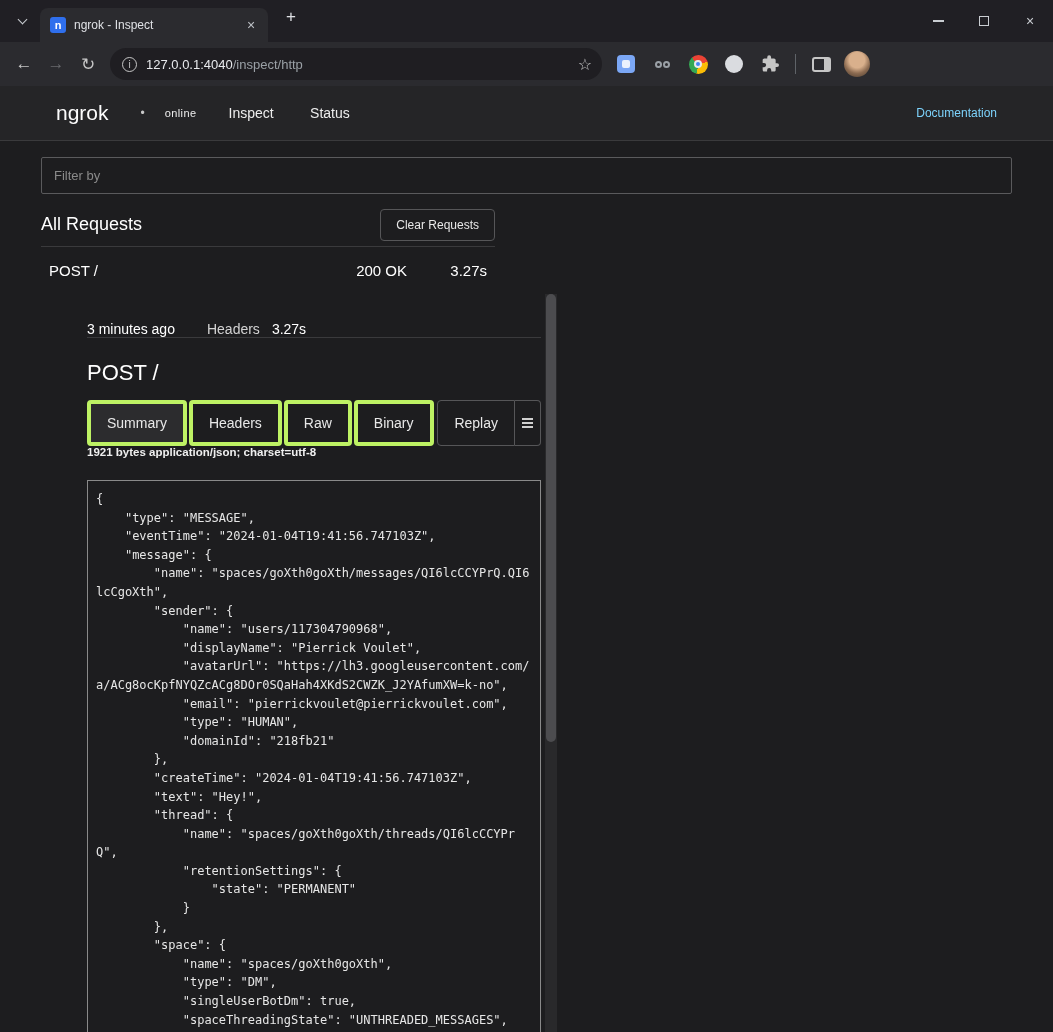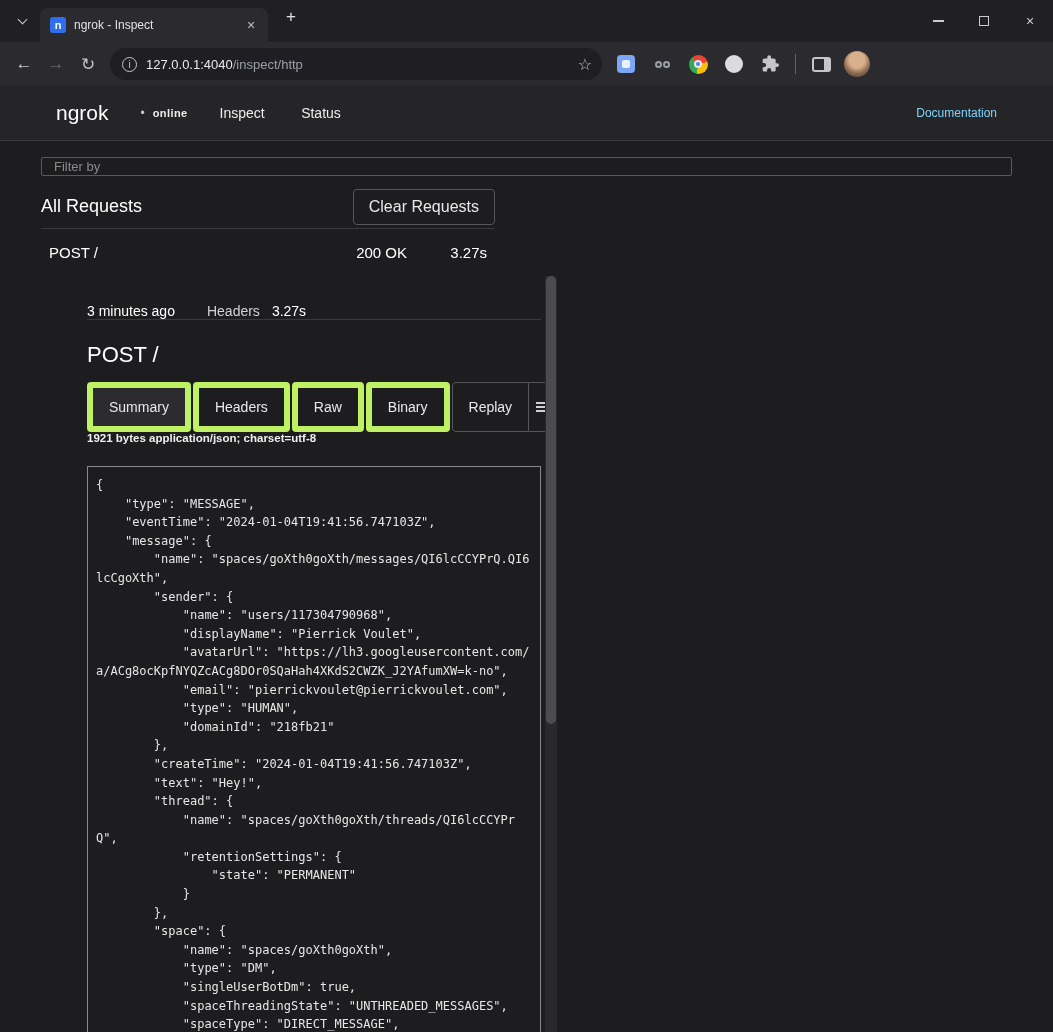--- a/index.html
+++ b/index.html
@@ -66,7 +66,7 @@
     display:flex; align-items:center; padding:0 56px; }
   .brand { color:#fcfcfc; font-size:21px; }
   .status-dot { color:#c9c9c9; font-size:12px; margin-left:32px; }
-  .status-online { color:#ededed; font-size:11px; font-weight:bold; letter-spacing:.4px; margin-left:8px; }
+  .status-online { color:#ededed; font-size:11px; font-weight:normal; letter-spacing:.4px; margin-left:20px; }
   .site-nav a { color:#ededed; font-size:14px; text-decoration:none; margin-left:32px; cursor:pointer; }
   .docs { margin-left:auto; color:#7dd3fc; font-size:12px; text-decoration:none; cursor:pointer; }
 

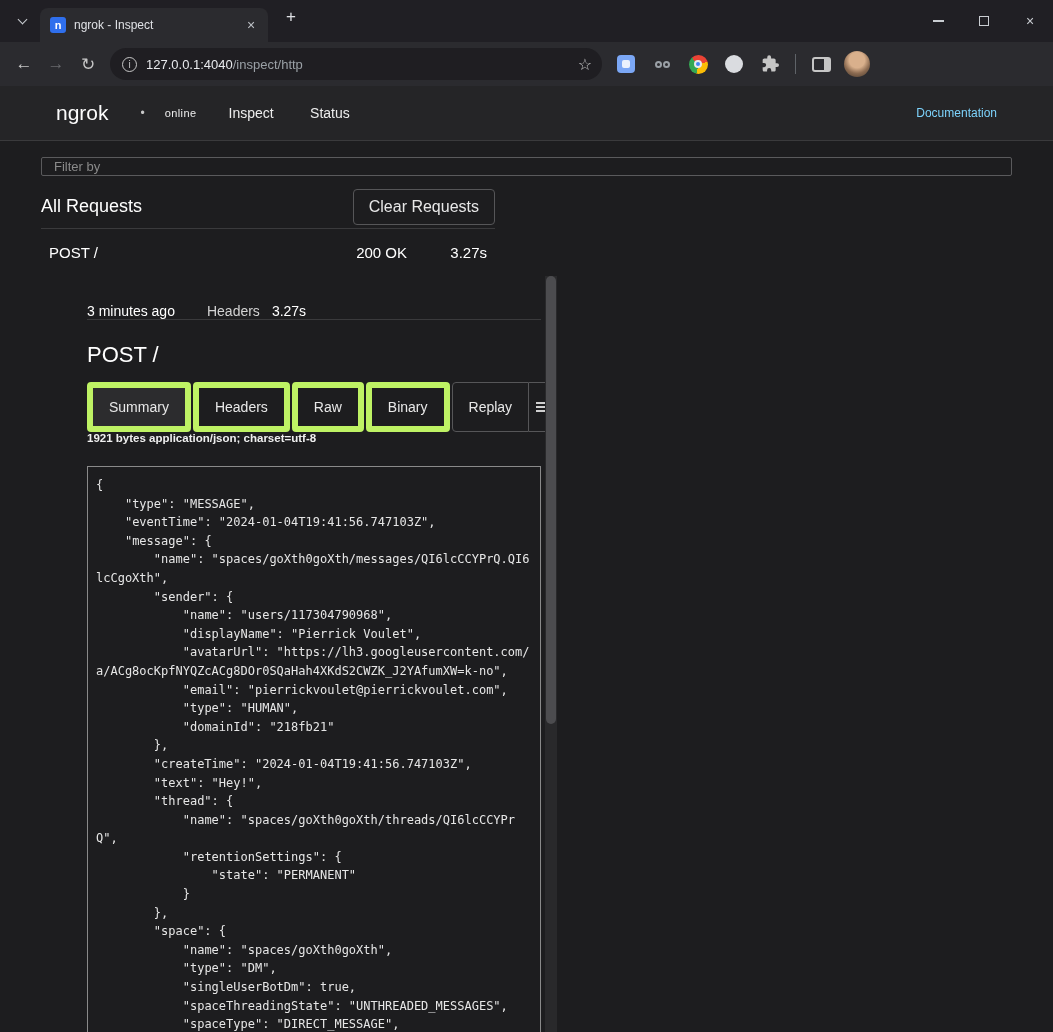--- a/index.html
+++ b/index.html
@@ -71,7 +71,7 @@
   .docs { margin-left:auto; color:#7dd3fc; font-size:12px; text-decoration:none; cursor:pointer; }
 
   .content { padding:16px 41px 0; }
-  .filter-input { width:100%; height:19px; background:transparent; border:1px solid #5a5a5c;
+  .filter-input { width:100%; height:37px; background:transparent; border:1px solid #5a5a5c;
     border-radius:2px; padding:0 12px; color:#e8e8e8; font-size:13px;
     font-family:"Liberation Sans", sans-serif; outline:none; }
   .filter-input::placeholder { color:#8a8a8a; }

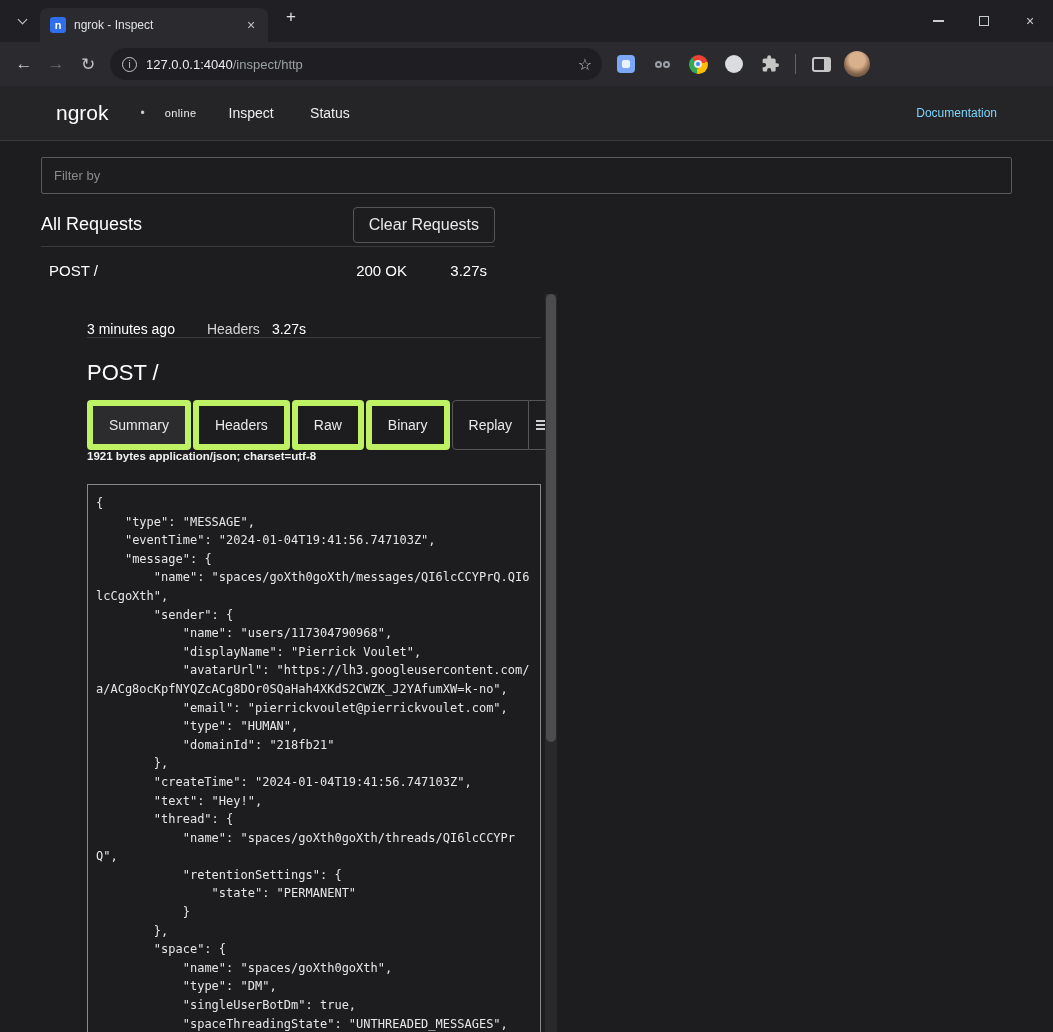--- a/index.html
+++ b/index.html
@@ -82,7 +82,7 @@
     border-bottom:1px solid #3a3a3c; }
   .left-title { color:#ffffff; font-size:18px; }
   .clear-btn { background:transparent; border:1px solid #565658; border-radius:4px; color:#e8e8e8;
-    font-size:16px; padding:8px 15px; cursor:pointer; font-family:"Liberation Sans", sans-serif; }
+    font-size:12px; padding:8px 15px; cursor:pointer; font-family:"Liberation Sans", sans-serif; }
   .req-row { display:flex; align-items:center; padding:15px 8px 15px 8px; color:#fff; font-size:15px;
     cursor:pointer; }
   .req-status { margin-left:auto; }

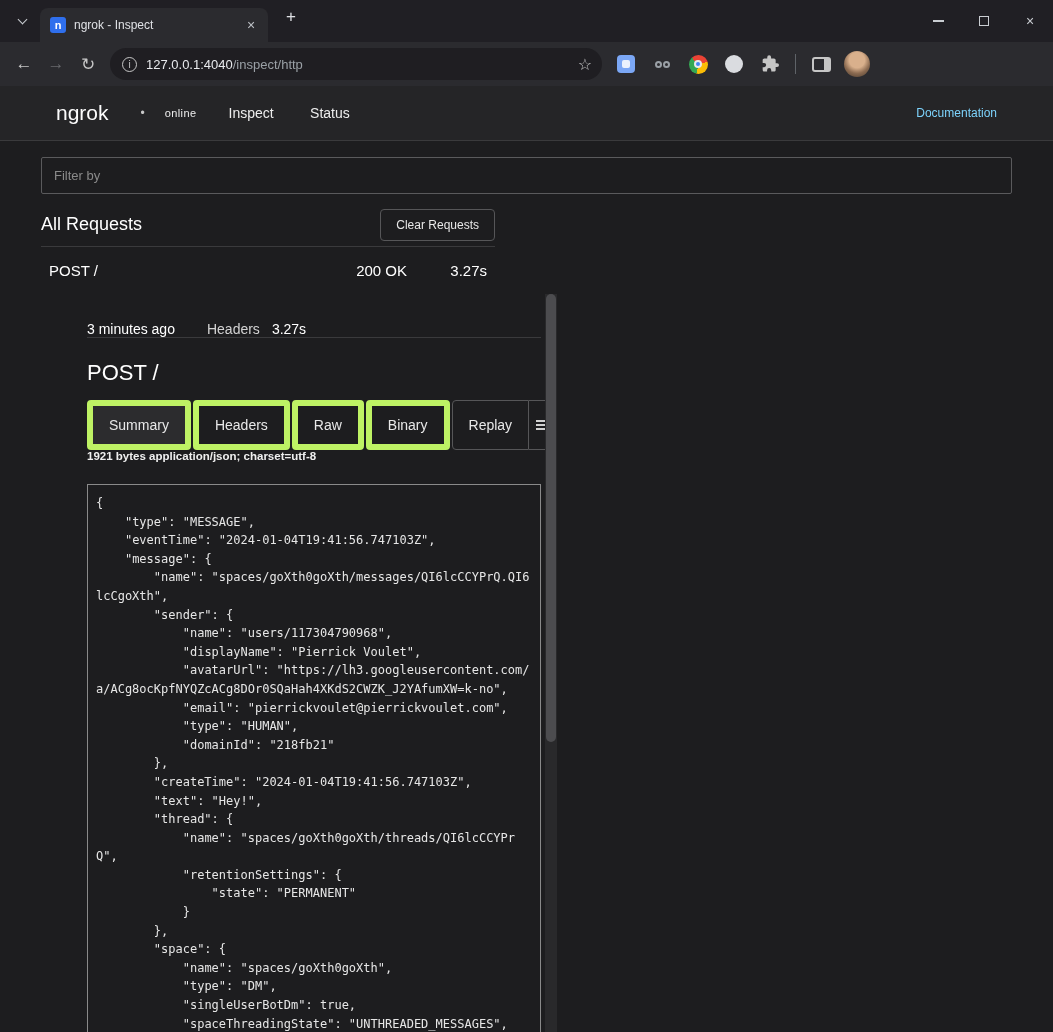--- a/index.html
+++ b/index.html
@@ -95,7 +95,7 @@
   .timing .dur-val { margin-left:12px; color:#fff; }
   .detail-title { color:#fff; font-size:22px; font-weight:400; margin-top:22px; }
   .tabs { display:flex; margin-top:14px; }
-  .tabbtn { background:transparent; border:6px solid #bef264; border-radius:4px; color:#e8e8e8;
+  .tabbtn { background:transparent; border:4px solid #bef264; border-radius:4px; color:#e8e8e8;
     font-size:14px; padding:11px 16px; margin-right:2px; cursor:pointer;
     font-family:"Liberation Sans", sans-serif; }
   .tabbtn.active { background:#2c2c2e; }

